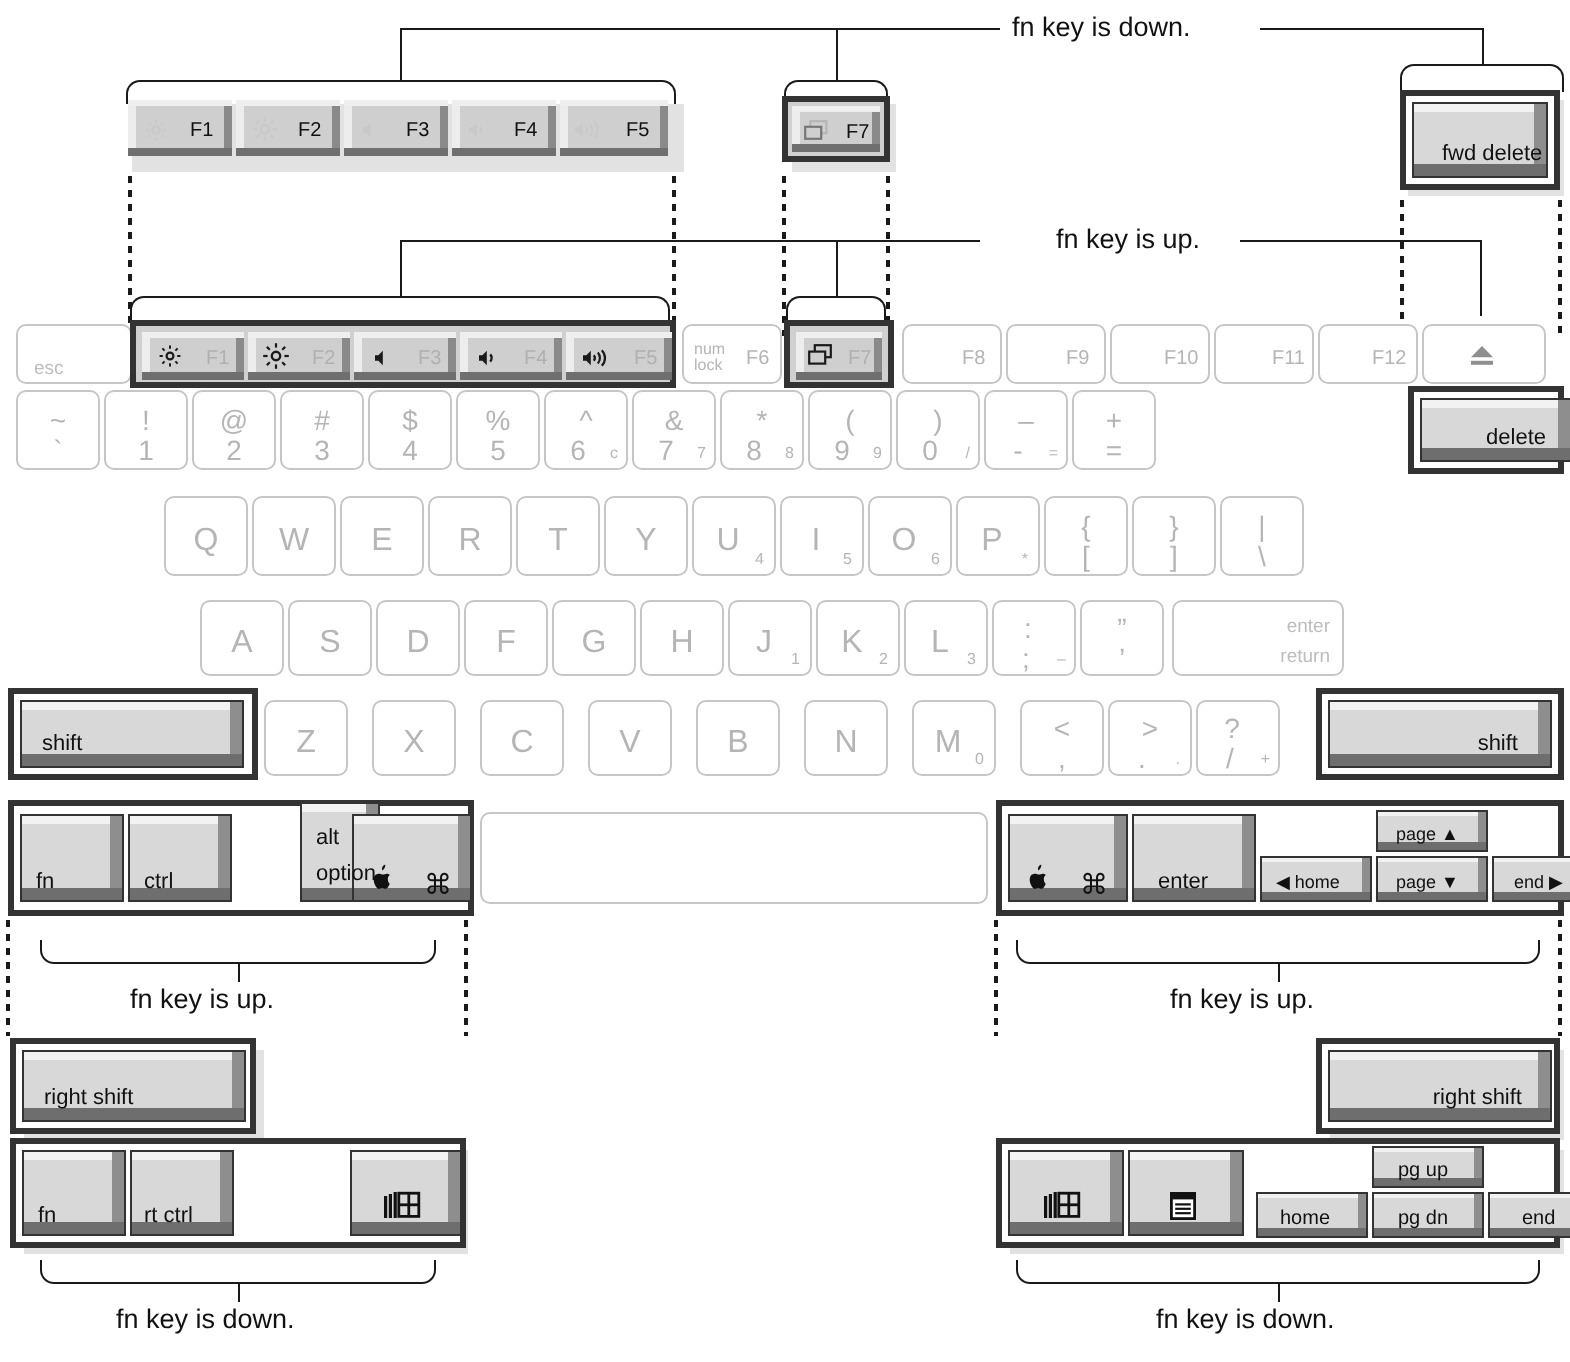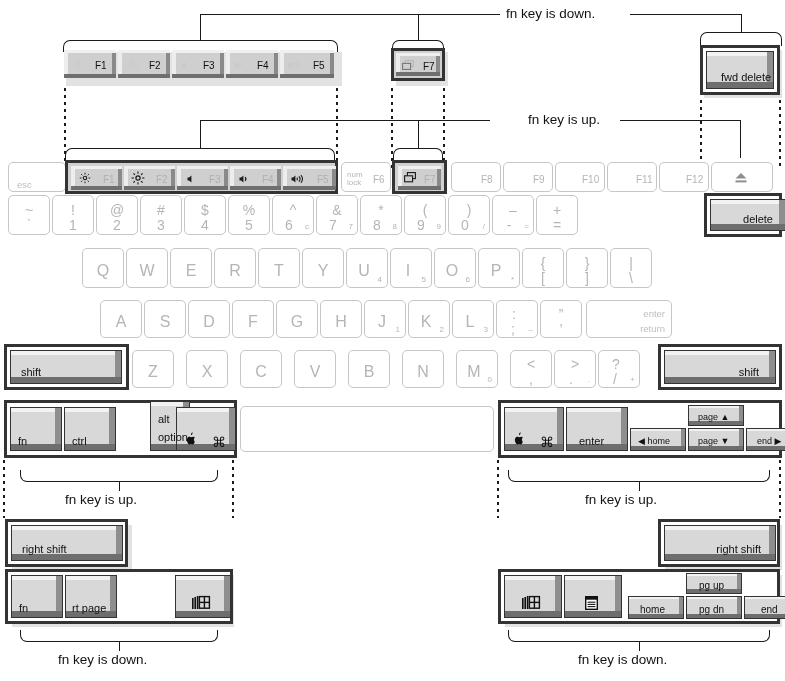--- a/index.html
+++ b/index.html
@@ -663,7 +663,7 @@
         <div class="top"></div>
         <div class="rt"></div>
         <div class="bot"></div>
-    <div class="tx" style="left:6px;top:27px;">rt page</div>
+    <div class="tx" style="left:6px;top:27px;">rt ctrl</div>
   </div>
   <div class="key3d" style="left:167px;top:3px;width:56px;height:43px;border:1px solid #333;">
     <div class="face"></div>

